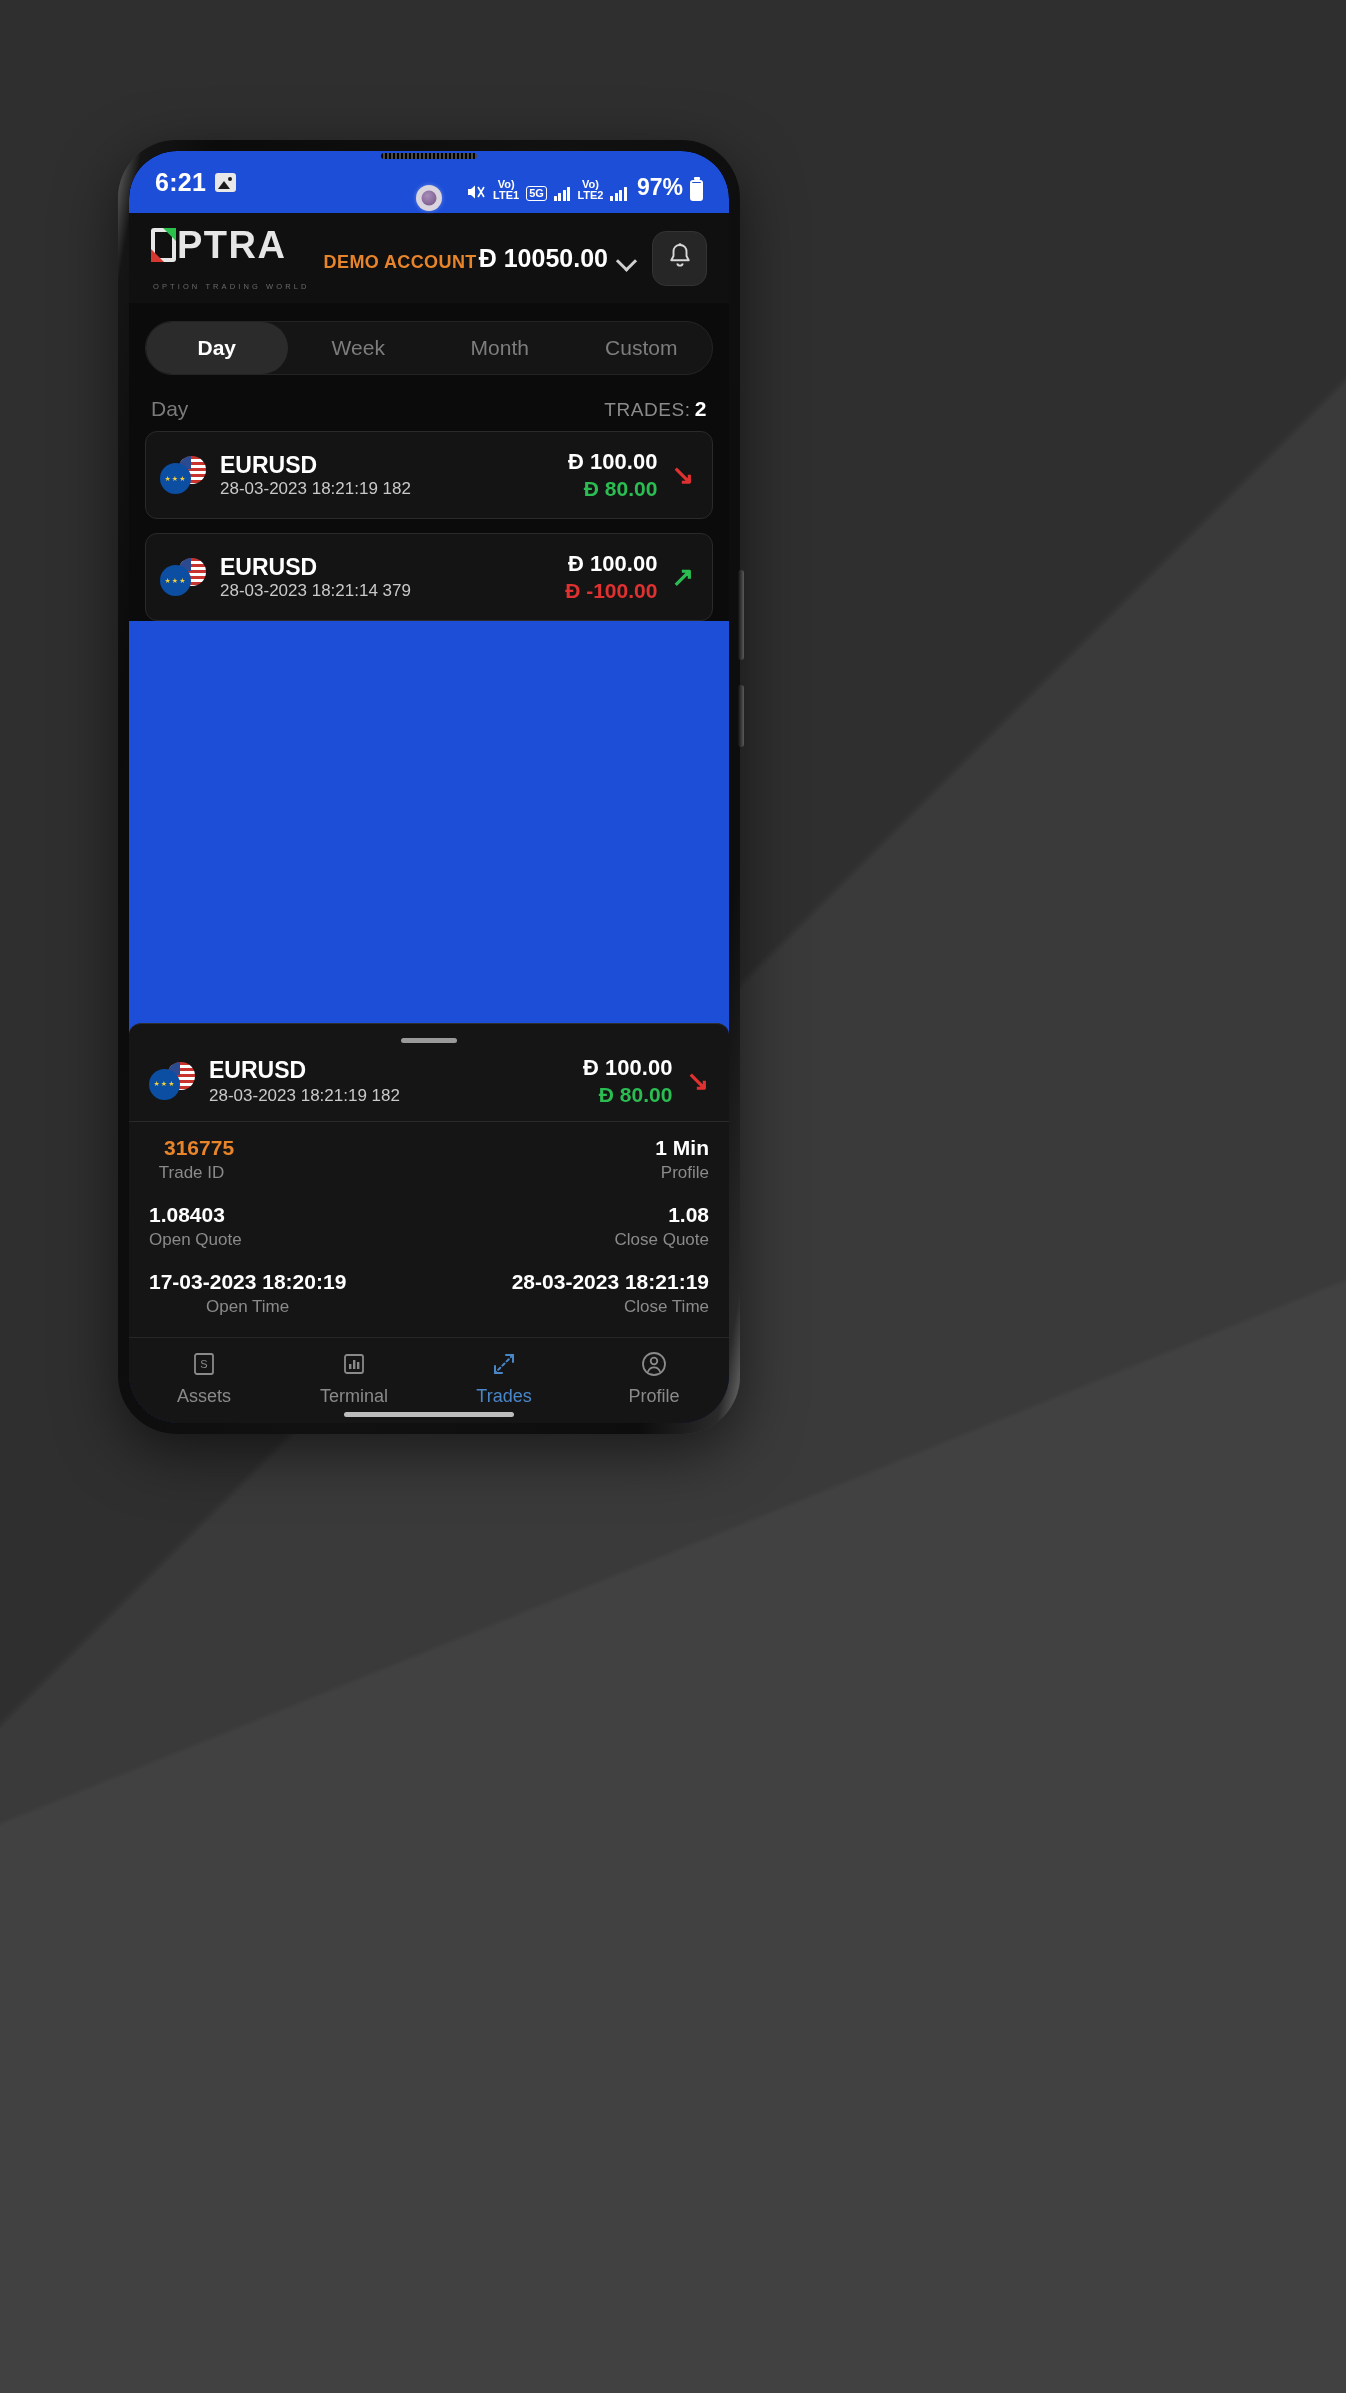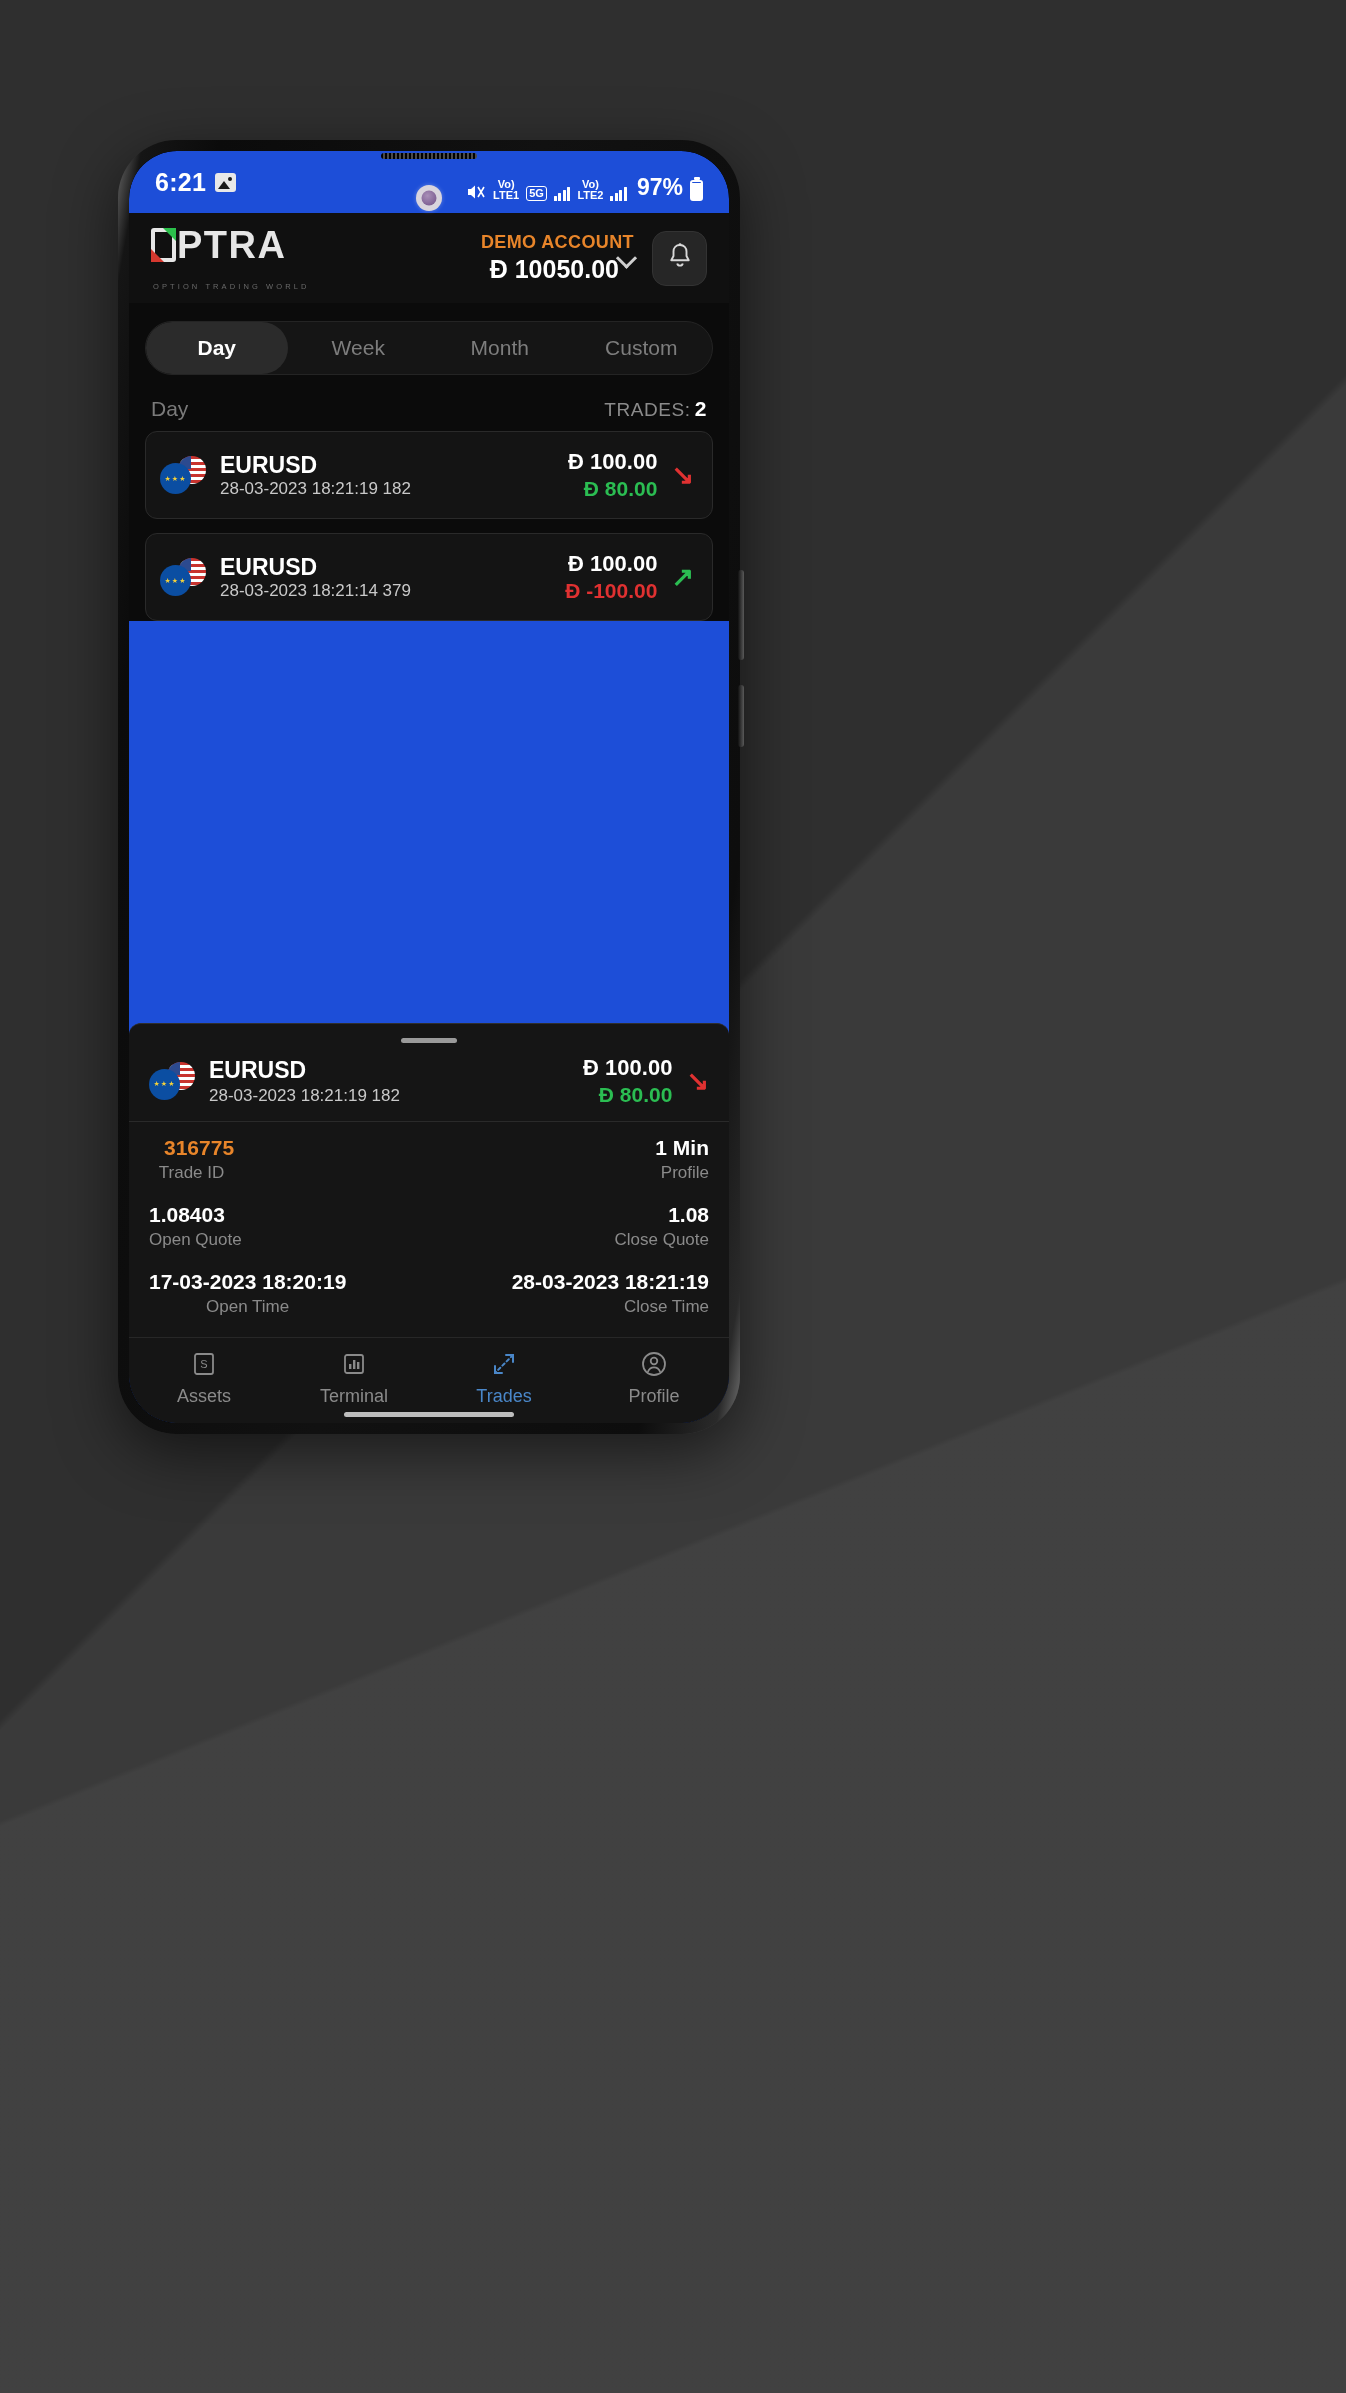--- a/index.html
+++ b/index.html
@@ -135,7 +135,7 @@
   .logo-sub{
     font-size:7.5px; color:#6a6a6a; letter-spacing:3.1px; padding-left:2px;
   }
-  .acct-block{ display:flex; flex-direction:column; align-items:flex-end; gap:2px; }
+  .acct-block{ display:flex; align-items:flex-end; gap:2px; }
   .acct-label{ font-size:18px; font-weight:700; color:#e8852a; letter-spacing:.4px; }
   .acct-row{ display:flex; align-items:flex-start; }
   .acct-bal{ font-size:25px; font-weight:700; color:#fff; }

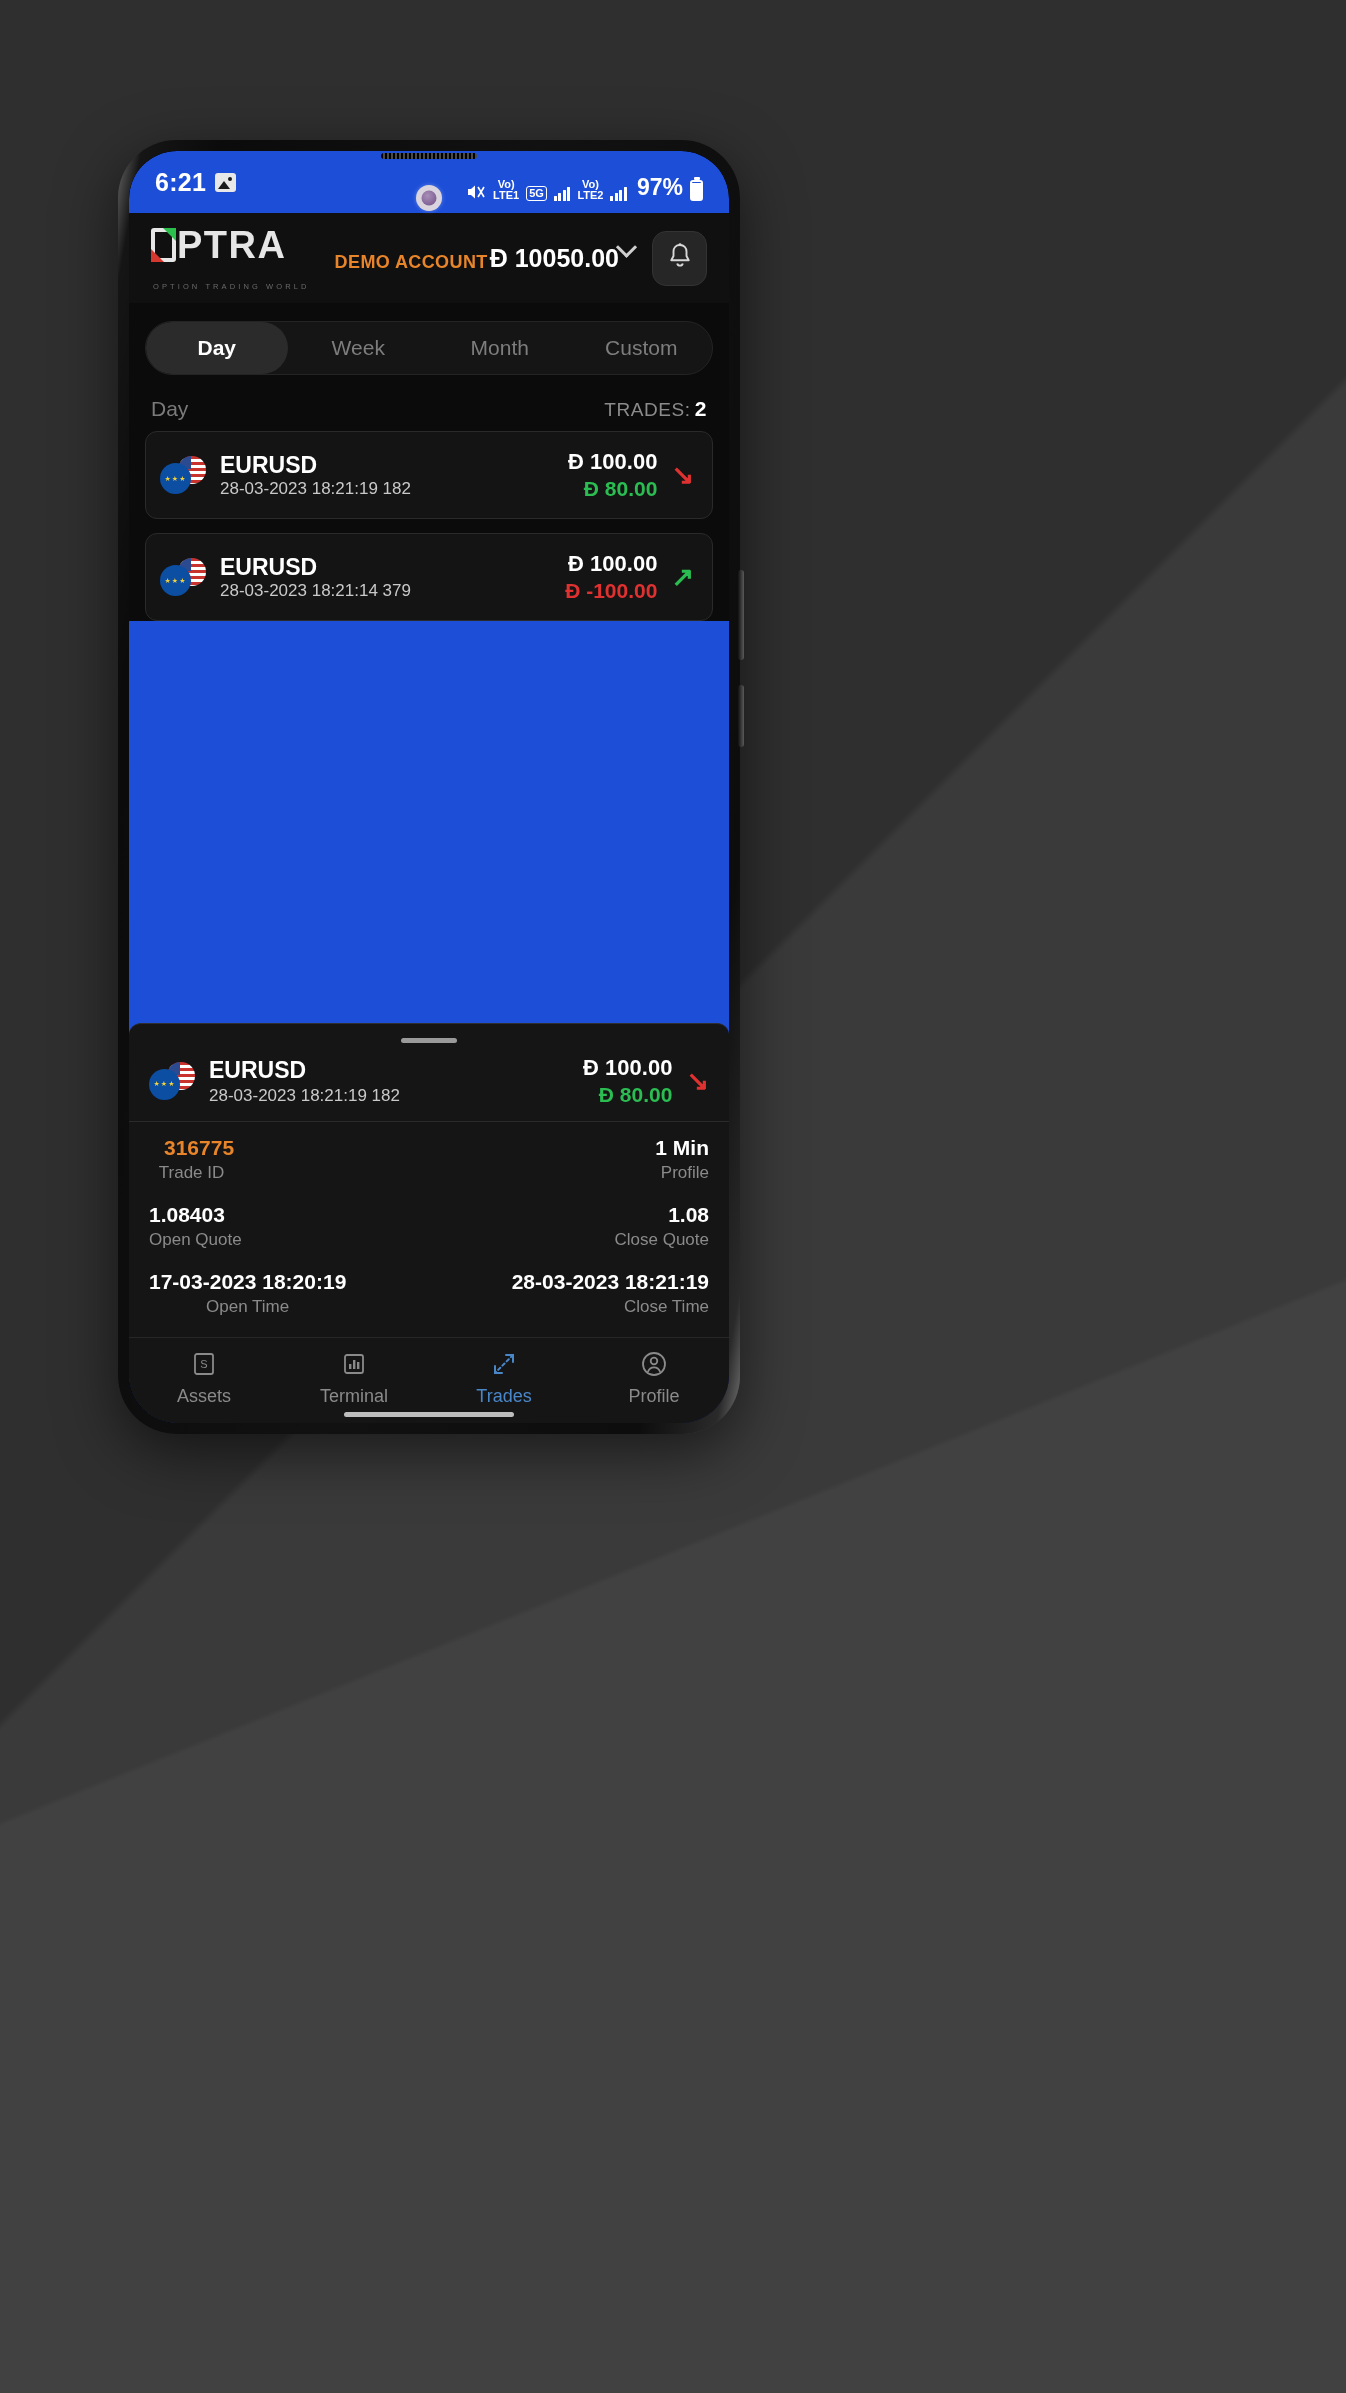--- a/index.html
+++ b/index.html
@@ -137,7 +137,7 @@
   }
   .acct-block{ display:flex; align-items:flex-end; gap:2px; }
   .acct-label{ font-size:18px; font-weight:700; color:#e8852a; letter-spacing:.4px; }
-  .acct-row{ display:flex; align-items:flex-start; }
+  .acct-row{ display:flex; align-items:flex-end; gap:11px; }
   .acct-bal{ font-size:25px; font-weight:700; color:#fff; }
   .chev{
     width:15px; height:15px; border-right:3px solid #cfcfcf; border-bottom:3px solid #cfcfcf;

